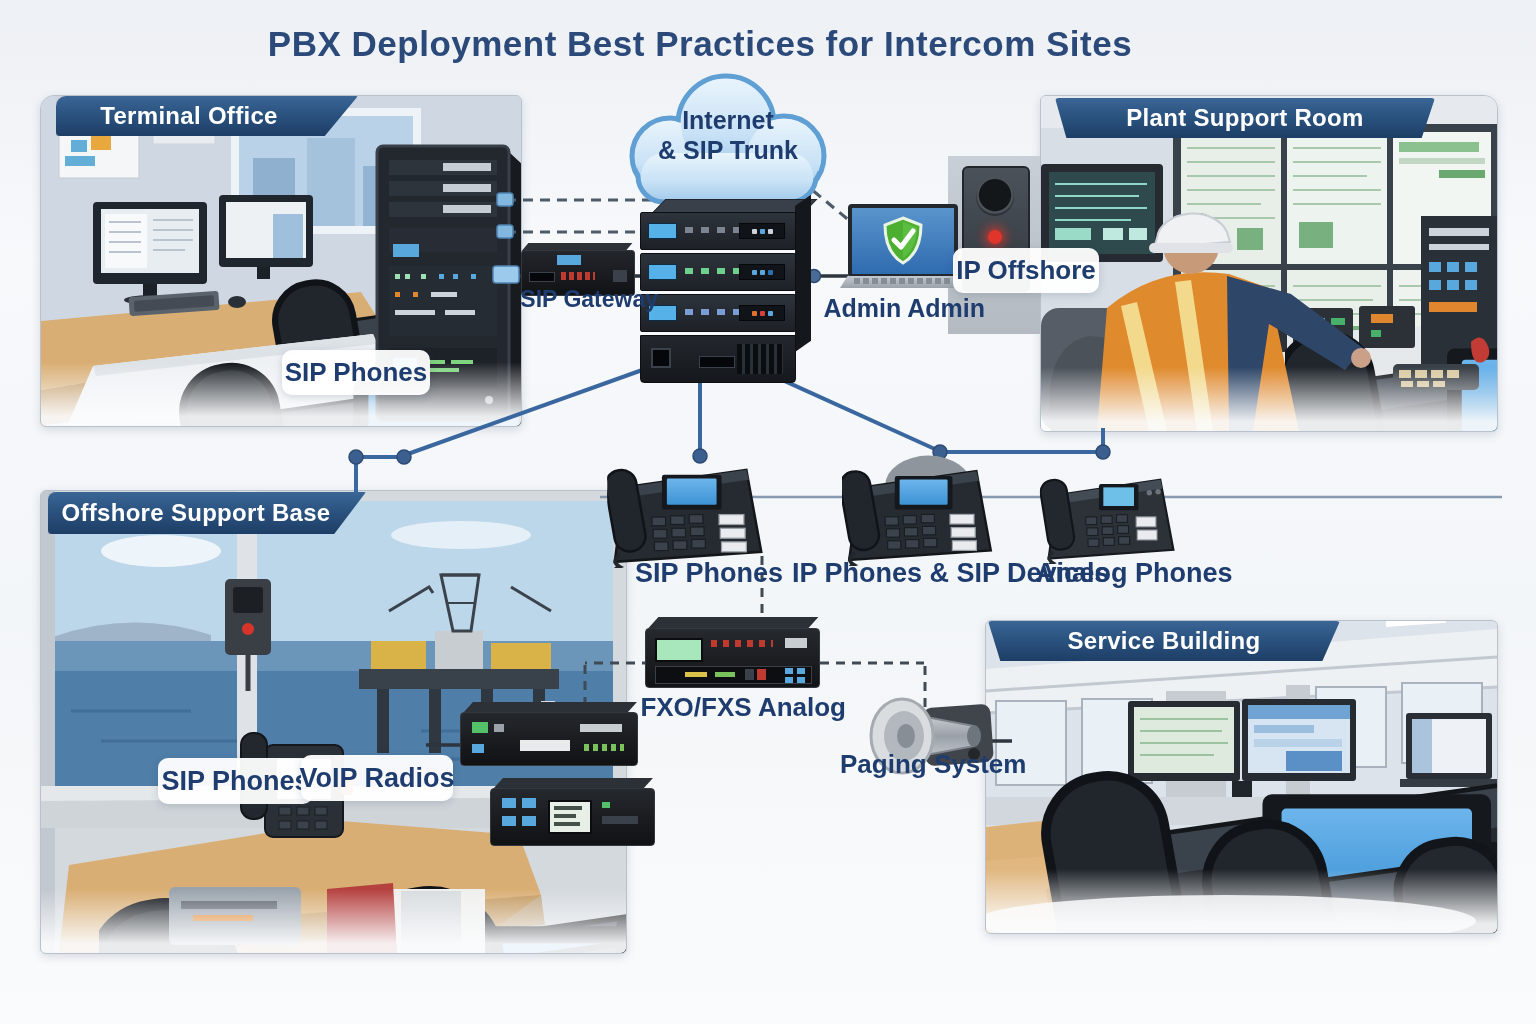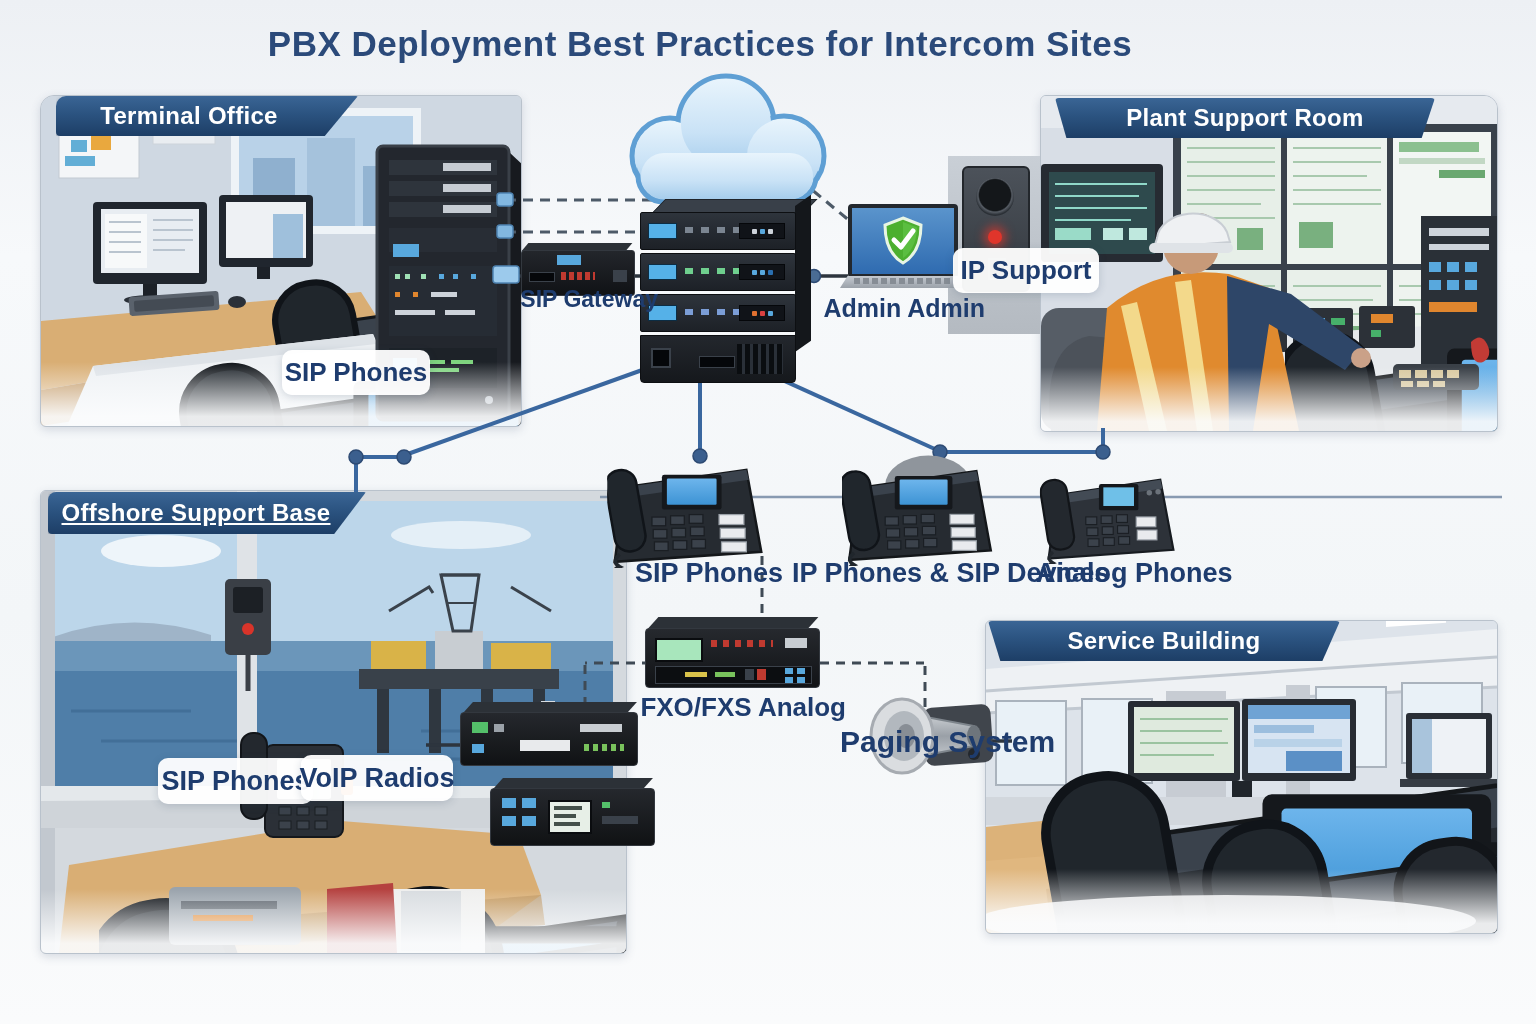--- a/index.html
+++ b/index.html
@@ -547,6 +547,10 @@
       <rect x="43" y="89" width="172" height="46" rx="23"></rect>
     </g>
   </svg>
+  <div class="cloud-text" style="left:648px;top:102px;width:160px;height:66px;font-size:25px;line-height:1.2;">
+    <span>Internet</span>
+    <span>&amp; SIP Trunk</span>
+  </div>
 
   <div class="dev" style="left:640px;top:212px;width:156px;">
     <div style="position:absolute;left:10px;top:-13px;width:150px;height:14px;background:#394049;transform:skewX(-44deg);transform-origin:bottom left;border:1px solid #20252b;"></div>

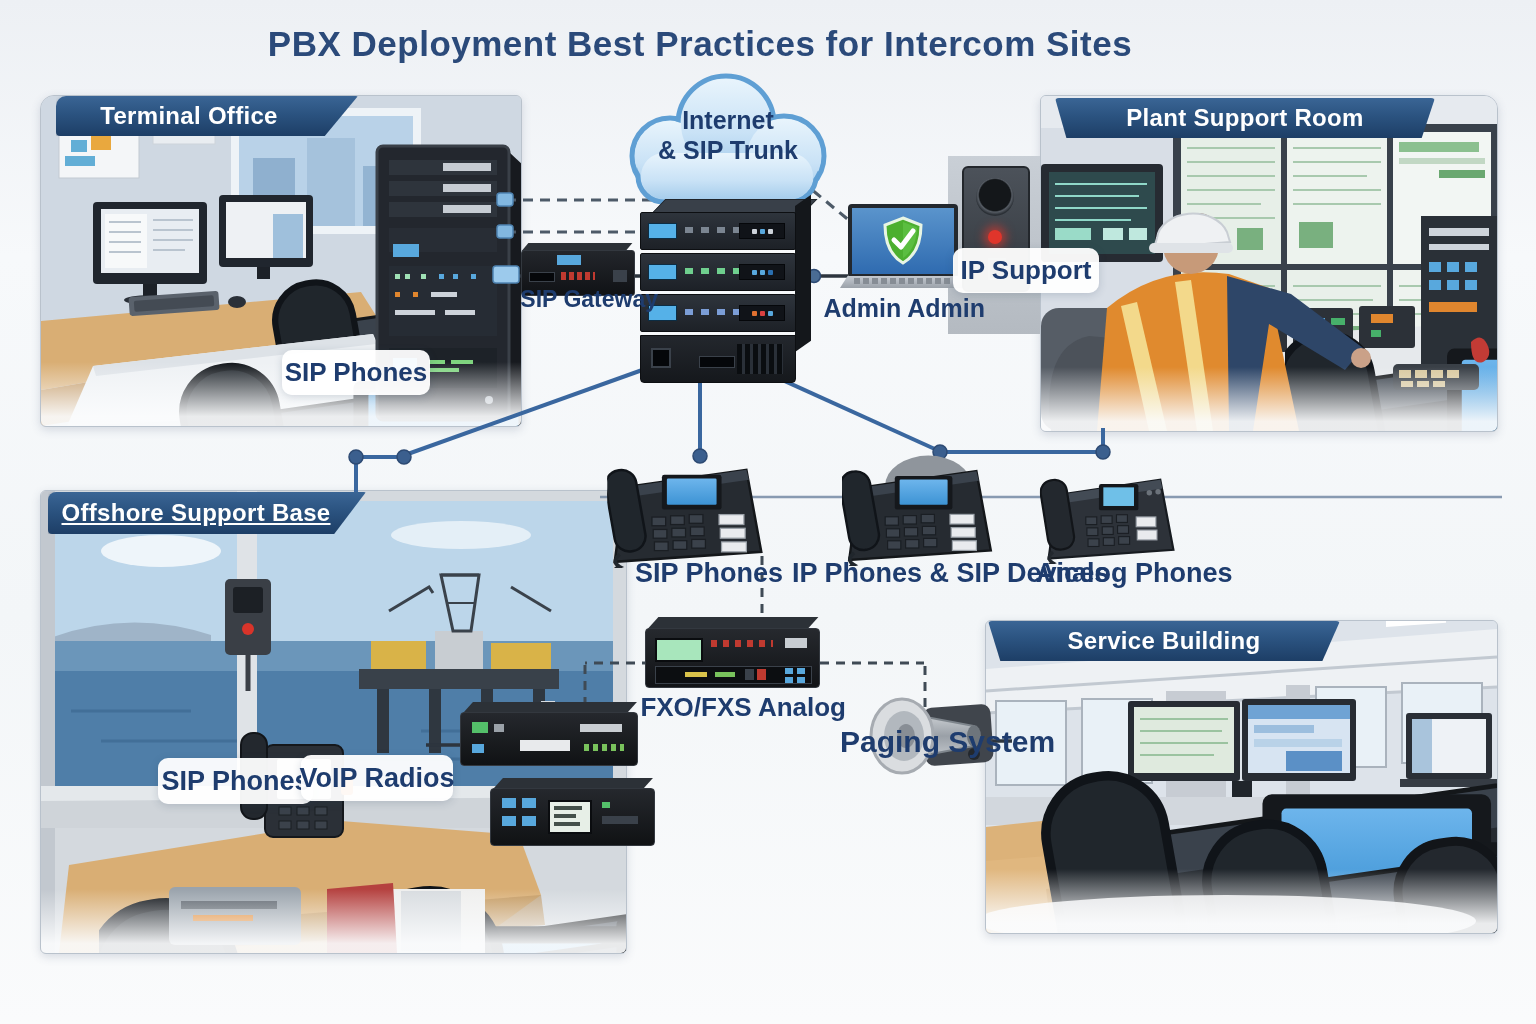--- a/index.html
+++ b/index.html
@@ -618,7 +618,7 @@
     <div style="position:absolute;left:24px;top:62px;width:14px;height:14px;border-radius:50%;background:#e0352b;box-shadow:0 0 10px 4px rgba(224,53,43,.65);"></div>
     <div style="position:absolute;left:24px;top:90px;width:14px;height:18px;background:#0c0e11;border:2px solid #565c64;"></div>
   </div>
-  <div class="chip" style="left:953px;top:248px;width:146px;height:45px;font-size:26px;">IP Support</div>
+  <div class="chip" style="left:953px;top:248px;width:146px;height:45px;font-size:26px;">IP Offshore</div>
 
   <div class="chip" style="left:282px;top:350px;width:148px;height:45px;font-size:26px;">SIP Phones</div>
 

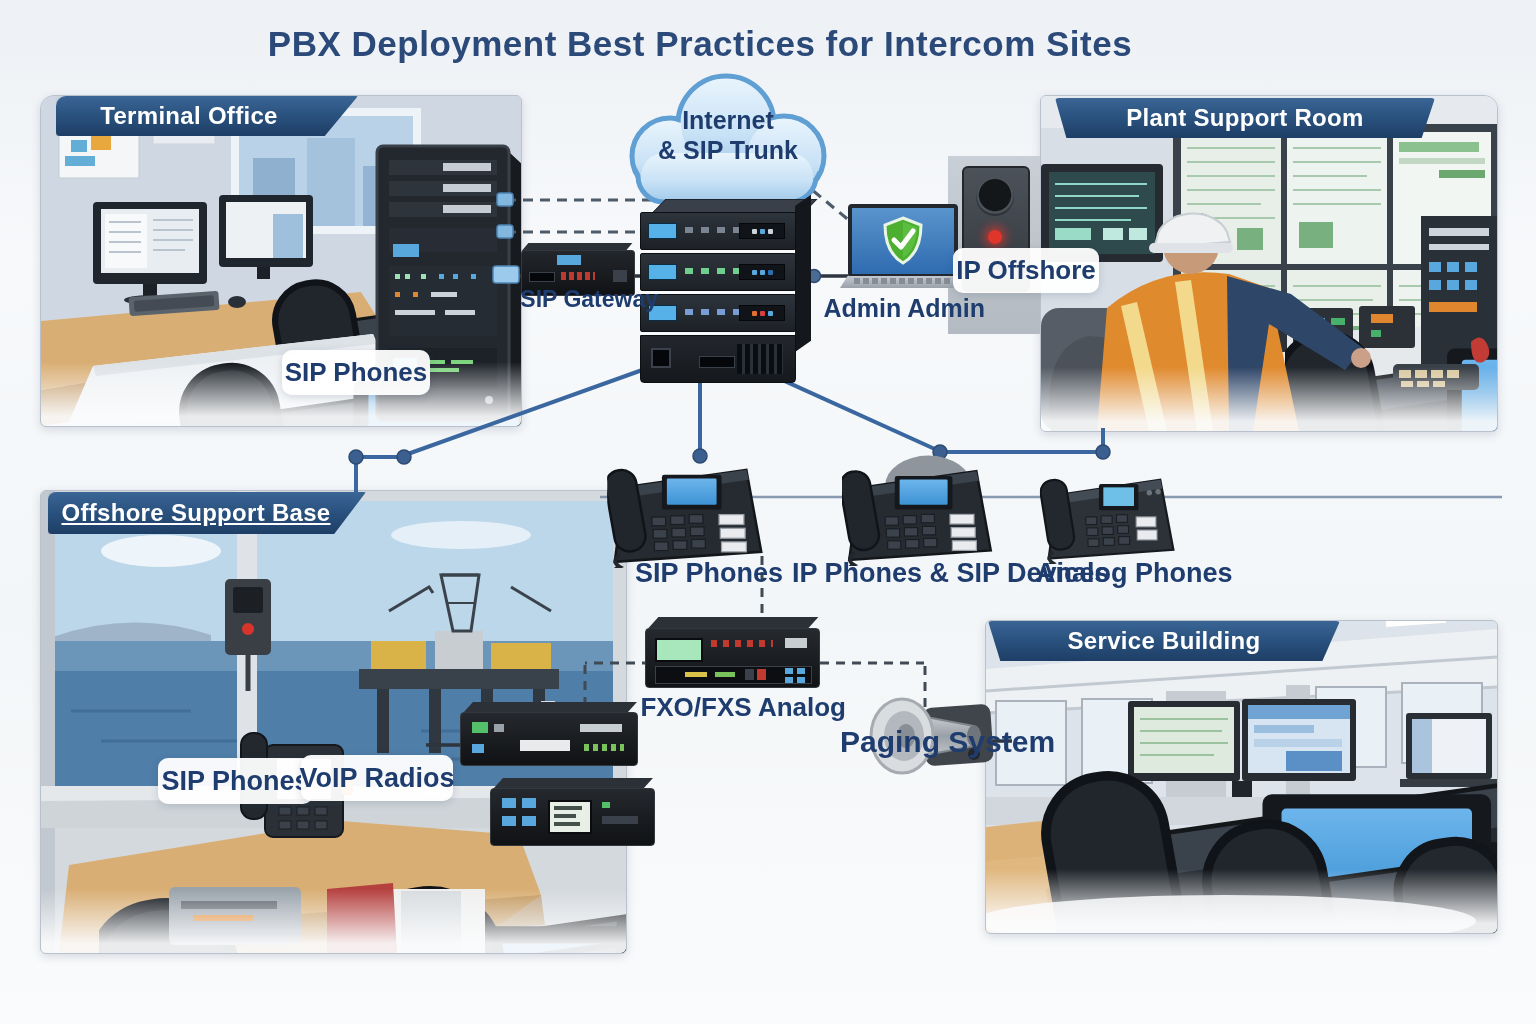--- a/index.html
+++ b/index.html
@@ -708,7 +708,7 @@
     <span>Plant Support Room</span>
   </div>
   <div class="banner" style="left:48px;top:492px;width:318px;height:42px;clip-path:polygon(0 0,100% 0,90% 100%,0 100%);border-radius:8px 2px 2px 4px;">
-    <span style="margin-right:22px;text-decoration:underline;">Offshore Support Base</span>
+    <span style="margin-right:22px;">Offshore Support Base</span>
   </div>
   <div class="banner" style="left:988px;top:621px;width:352px;clip-path:polygon(0 0,100% 0,95% 100%,3.5% 100%);border-radius:4px;">
     <span>Service Building</span>

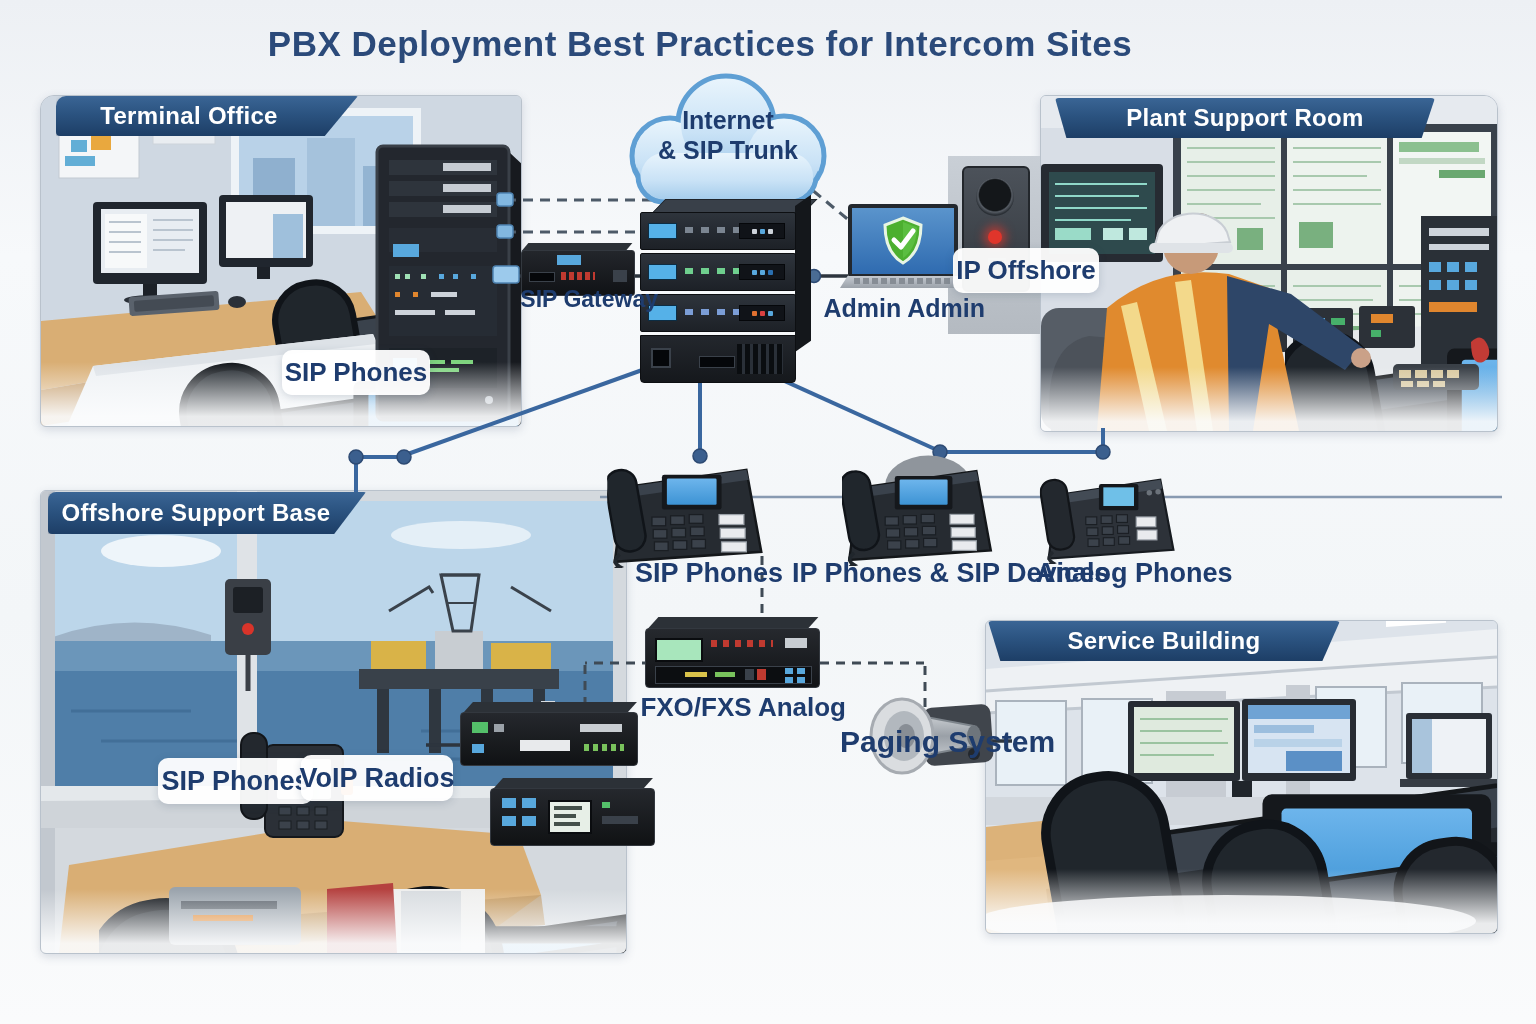--- a/index.html
+++ b/index.html
@@ -699,7 +699,7 @@
     <ellipse cx="52" cy="44" rx="20" ry="25" fill="#b2b8be"></ellipse>
     <ellipse cx="54" cy="44" rx="9" ry="12" fill="#888e95"></ellipse>
   </svg>
-  <div class="plabel" style="left:840px;top:725px;width:185px;font-size:30px;">Paging System</div>
+  <div class="plabel" style="left:840px;top:749px;width:185px;font-size:26px;">Paging System</div>
 
   <div class="banner" style="left:56px;top:96px;width:302px;clip-path:polygon(0 0,100% 0,89% 100%,0 100%);border-radius:10px 2px 2px 4px;">
     <span style="margin-right:36px;">Terminal Office</span>

